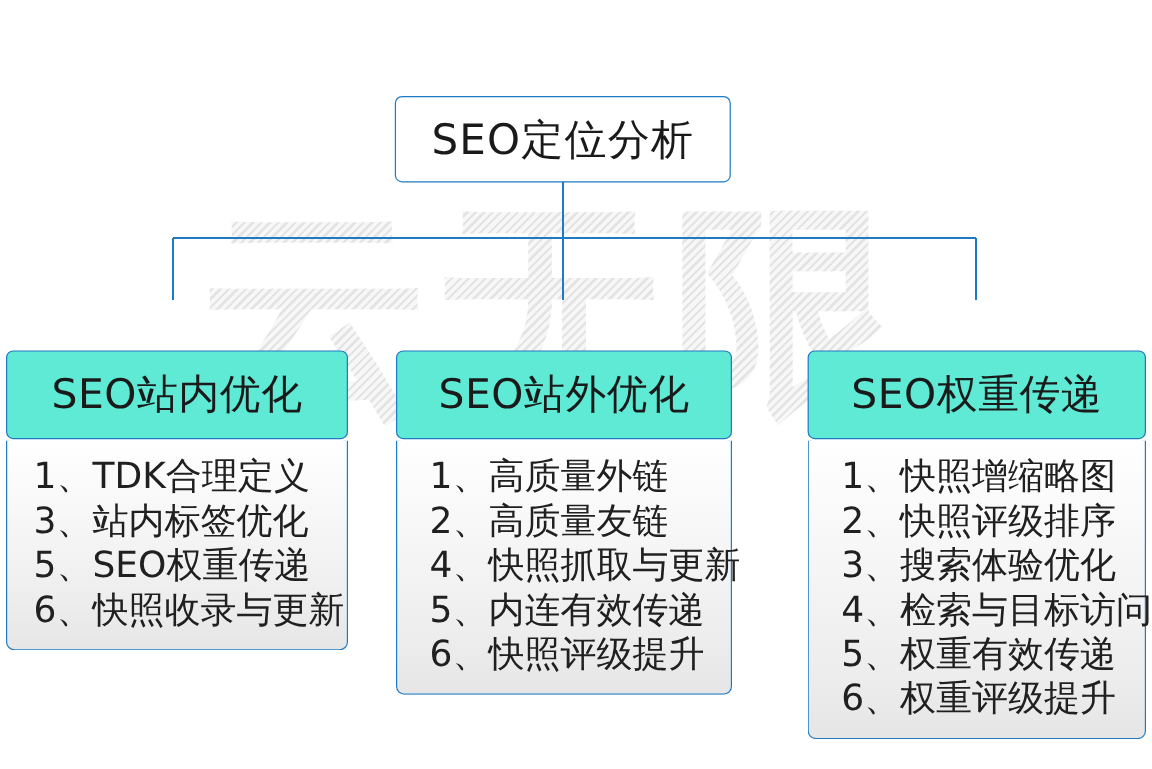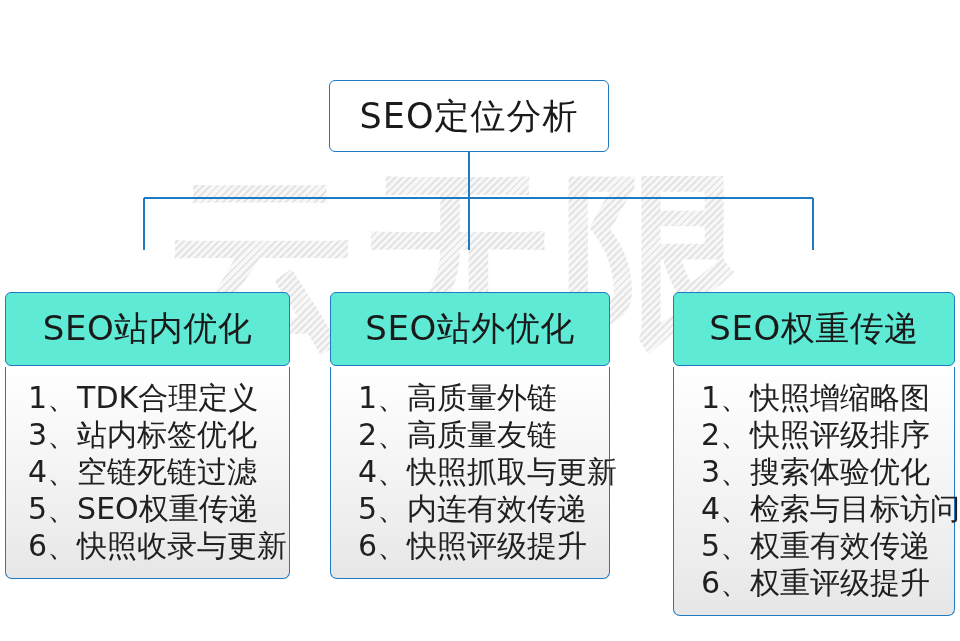--- a/index.html
+++ b/index.html
@@ -184,7 +184,6 @@
       <ul class="item-list">
         <li><span class="item-num">1、</span><span class="item-text">TDK合理定义</span></li>
         <li><span class="item-num">3、</span><span class="item-text">站内标签优化</span></li>
-        <li><span class="item-num">4、</span><span class="item-text">空链死链过滤</span></li>
         <li><span class="item-num">5、</span><span class="item-text">SEO权重传递</span></li>
         <li><span class="item-num">6、</span><span class="item-text">快照收录与更新</span></li>
       </ul>

